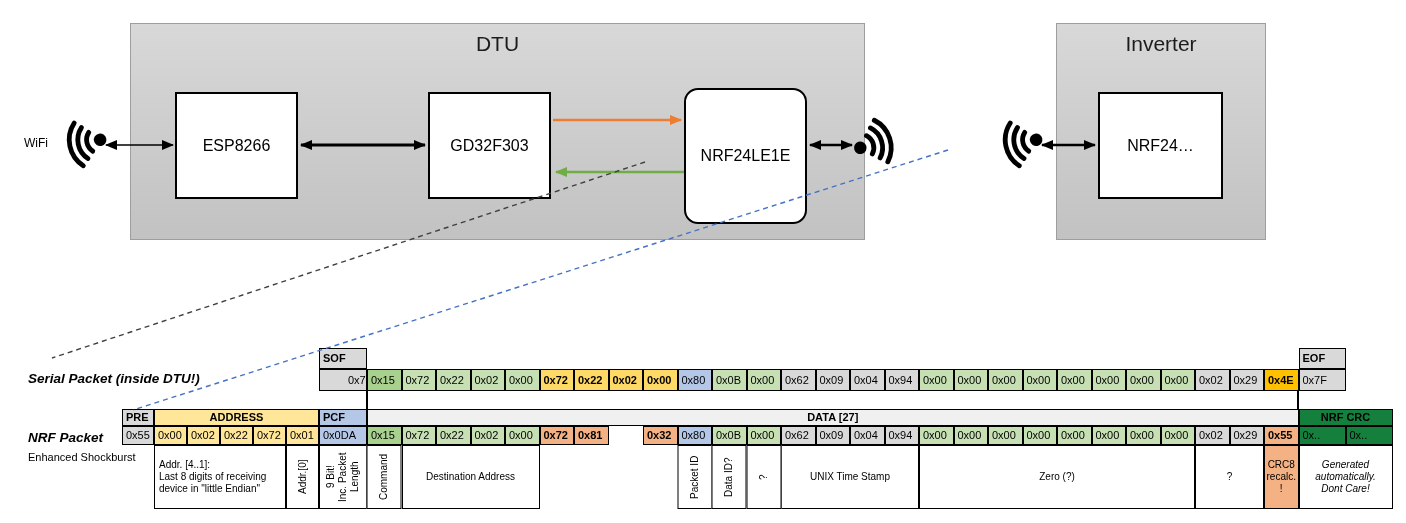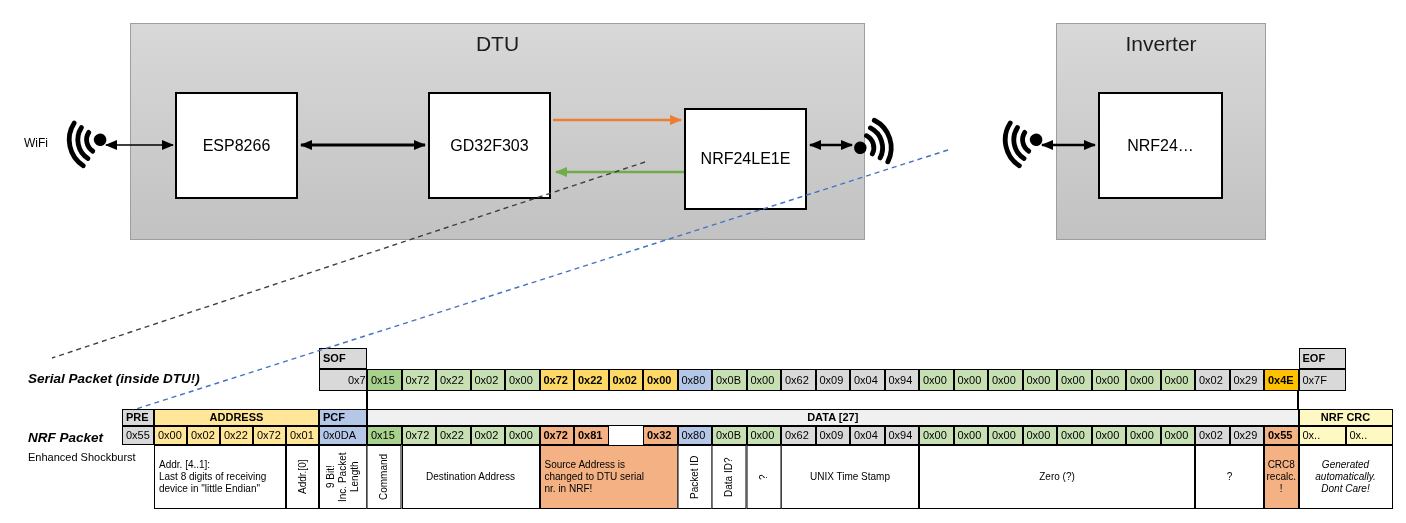--- a/index.html
+++ b/index.html
@@ -58,7 +58,7 @@
 
   <div class="comp-box" style="left:175px;top:92px;width:123px;height:107px;z-index:4;">ESP8266</div>
   <div class="comp-box" style="left:428px;top:92px;width:123px;height:107px;z-index:4;">GD32F303</div>
-  <div class="comp-box" style="left:684px;top:108px;width:123px;height:102px;z-index:4;">NRF24LE1E</div>
+  <div class="comp-box" style="left:684px;top:88px;width:123px;height:136px;z-index:4;border-radius:14px;">NRF24LE1E</div>
   <div class="comp-box" style="left:1098px;top:92px;width:125px;height:107px;z-index:4;">NRF24…</div>
 
   <div class="wifi-label" style="left:24px;top:136px;">WiFi</div>

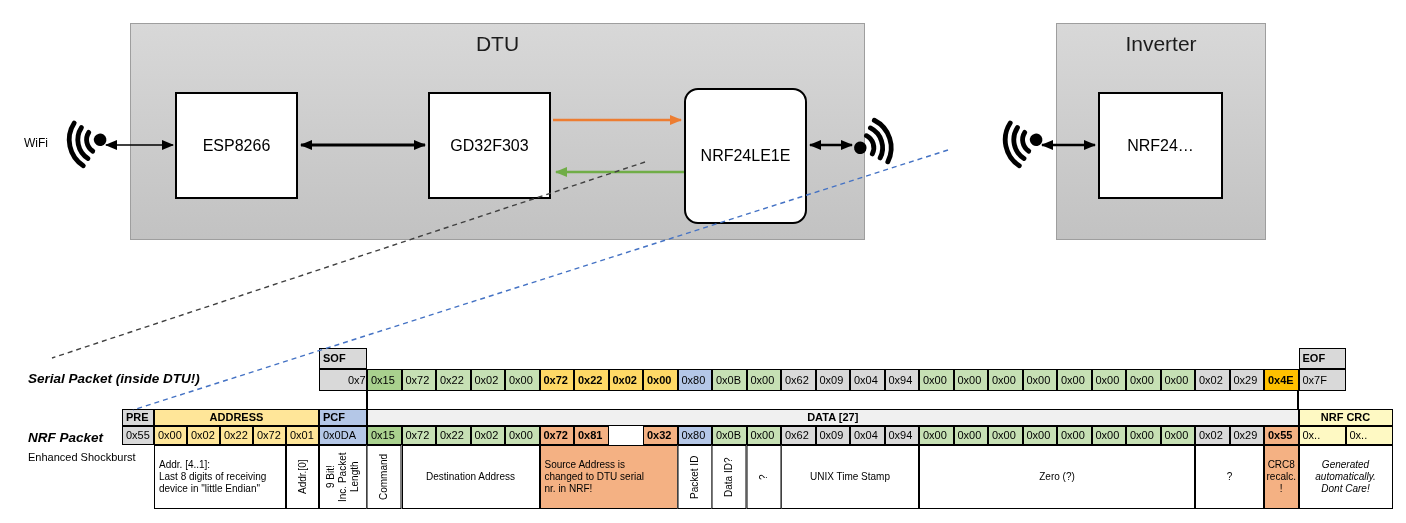--- a/index.html
+++ b/index.html
@@ -29,7 +29,7 @@
   .c-gold{background:#FFD966;font-weight:700;}
   .c-amber{background:#FFC000;font-weight:700;}
   .c-blue{background:#B4C7E7;}
-  .c-blue2{background:#fef9c3;}
+  .c-blue2{background:#15803d;}
   .c-yellow{background:#FFE699;}
   .c-salmon{background:#F4B183;font-weight:700;}
   .c-salmon-l{background:#F4B183;}

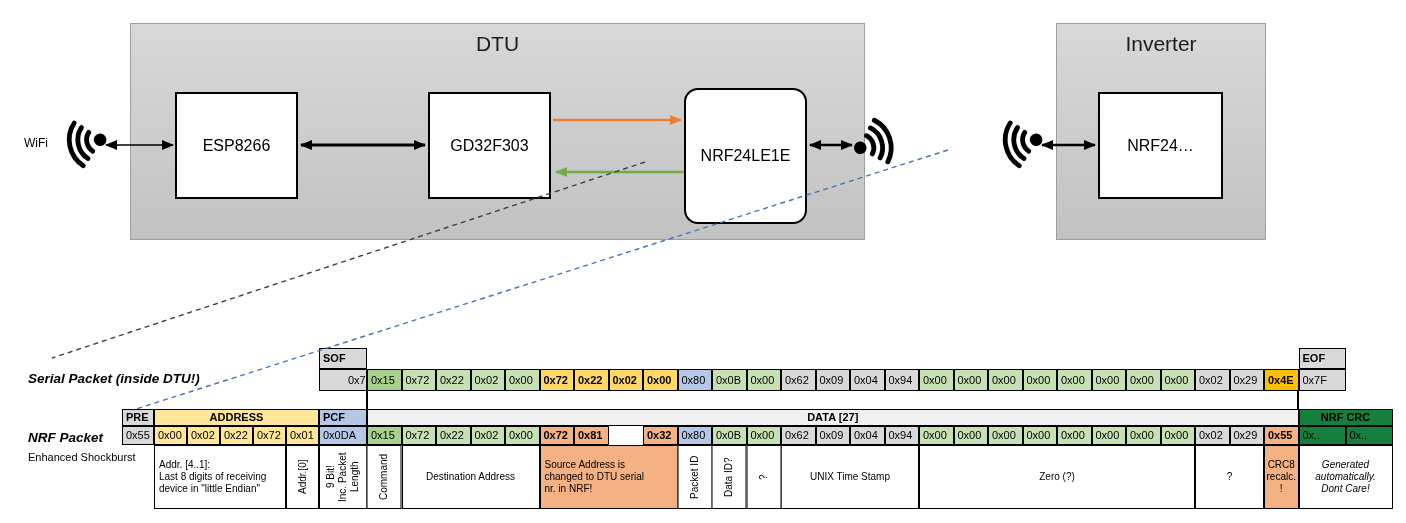--- a/index.html
+++ b/index.html
@@ -201,9 +201,6 @@
 Length</div>
       <div class="cell c-white ann vert" style="grid-area: 6 / 8 / auto / span 1;">Command</div>
       <div class="cell c-white ann" style="grid-area: 6 / 9 / auto / span 4;">Destination Address</div>
-      <div class="cell c-salmon-l ann left" style="grid-area: 6 / 13 / auto / span 4;">Source Address is
-changed to DTU serial
-nr. in NRF!</div>
       <div class="cell c-white ann vert" style="grid-area: 6 / 17 / auto / span 1;">Packet ID</div>
       <div class="cell c-white ann vert" style="grid-area: 6 / 18 / auto / span 1;">Data ID?</div>
       <div class="cell c-white ann vert" style="grid-area: 6 / 19 / auto / span 1;">?</div>

